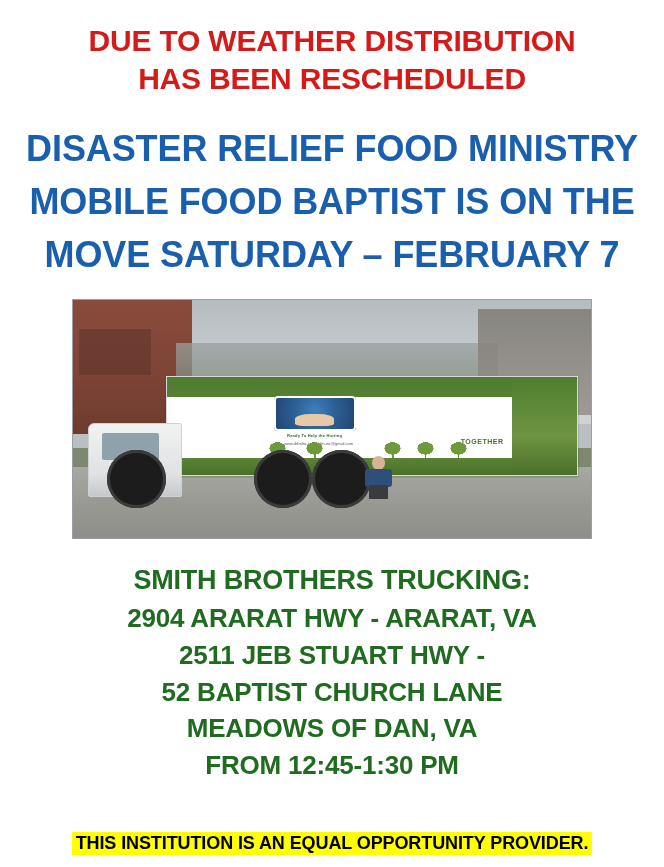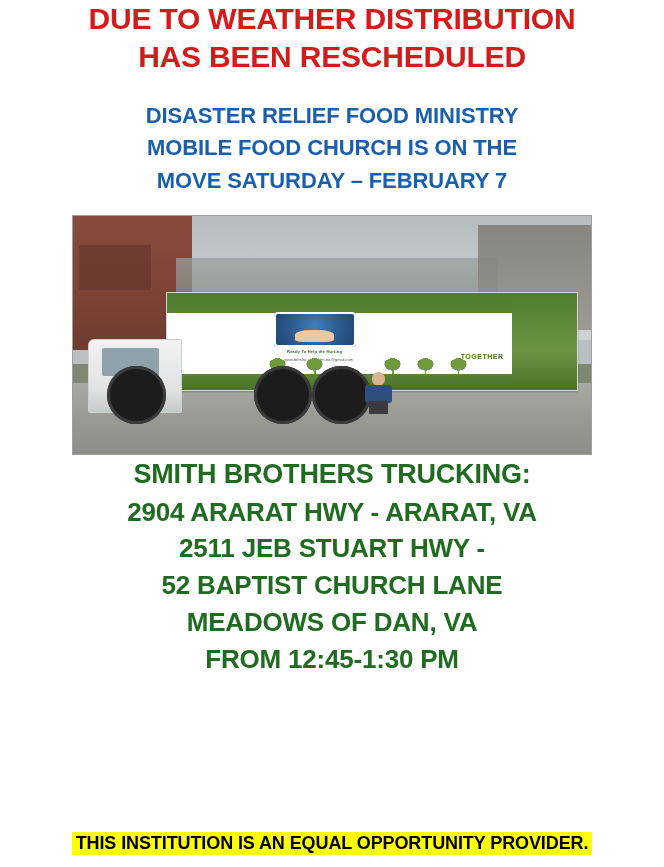--- a/index.html
+++ b/index.html
@@ -21,6 +21,7 @@
     flex-direction: column;
     align-items: center;
     box-sizing: border-box;
+    padding-top: 22px;
   }
   .headline {
     color: #d51a1a;

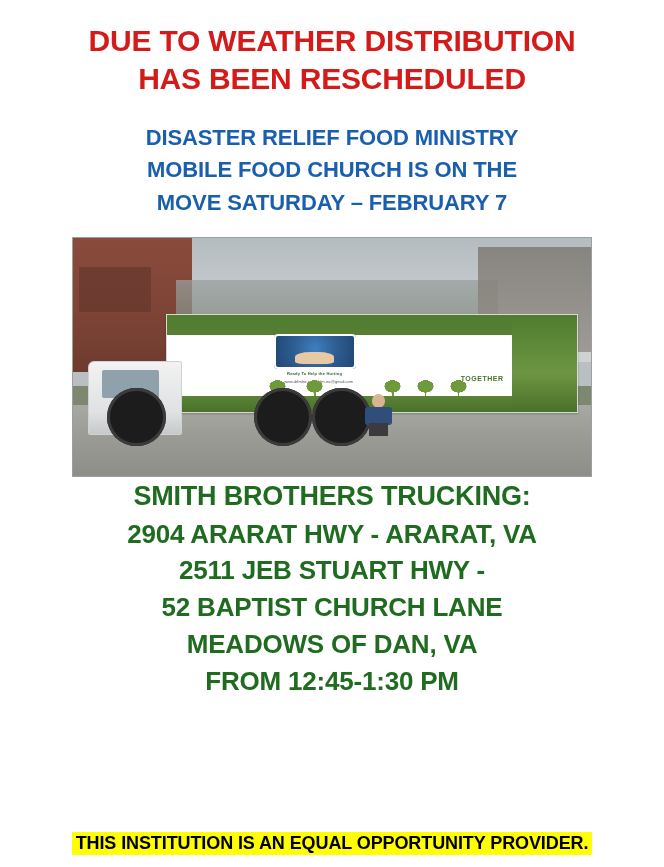--- a/index.html
+++ b/index.html
@@ -35,7 +35,7 @@
   .subhead {
     color: #1a5fae;
     font-weight: bold;
-    font-size: 22px;
+    font-size: 36px;
     line-height: 1.48;
     text-align: center;
     letter-spacing: -0.1px;

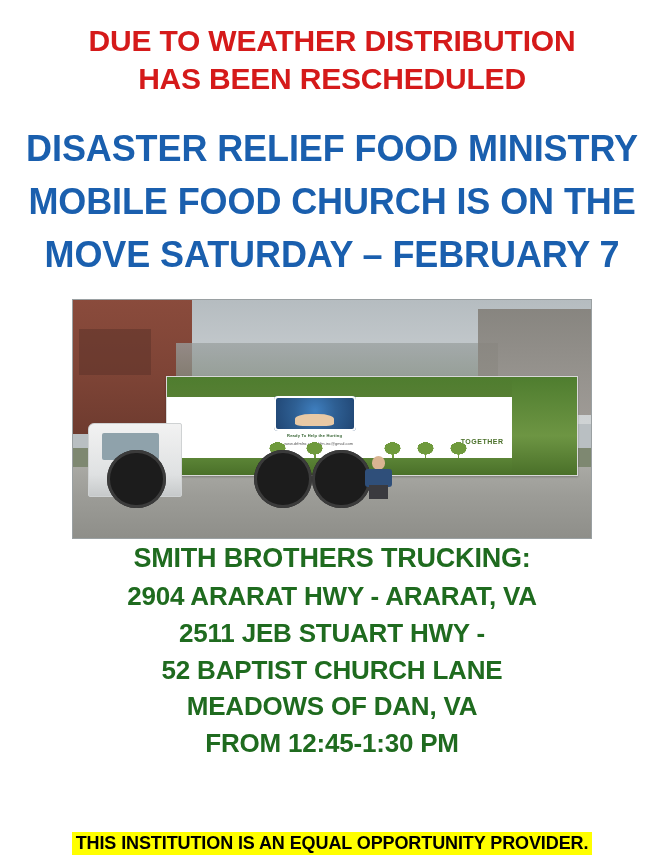--- a/index.html
+++ b/index.html
@@ -281,7 +281,7 @@
 
   <div class="subhead">
     <div>DISASTER RELIEF FOOD MINISTRY</div>
-    <div>MOBILE FOOD CHURCH IS ON THE</div>
+    <div>MOBILE FOOD BAPTIST IS ON THE</div>
     <div>MOVE SATURDAY – FEBRUARY 7</div>
   </div>
 

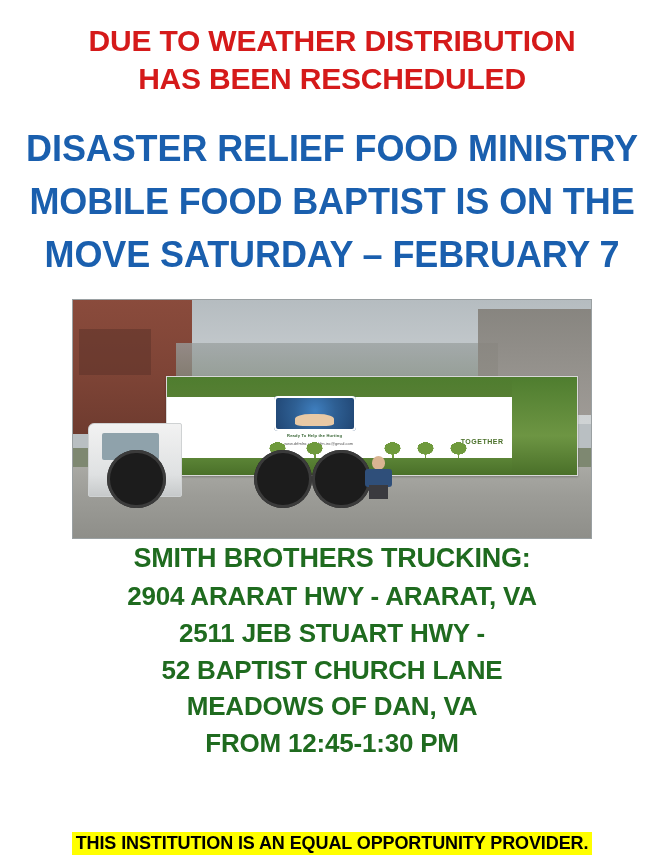--- a/index.html
+++ b/index.html
@@ -231,6 +231,7 @@
   }
   
   .info {
+    margin-top: 22px;
     width: 620px;
     text-align: center;
   }

